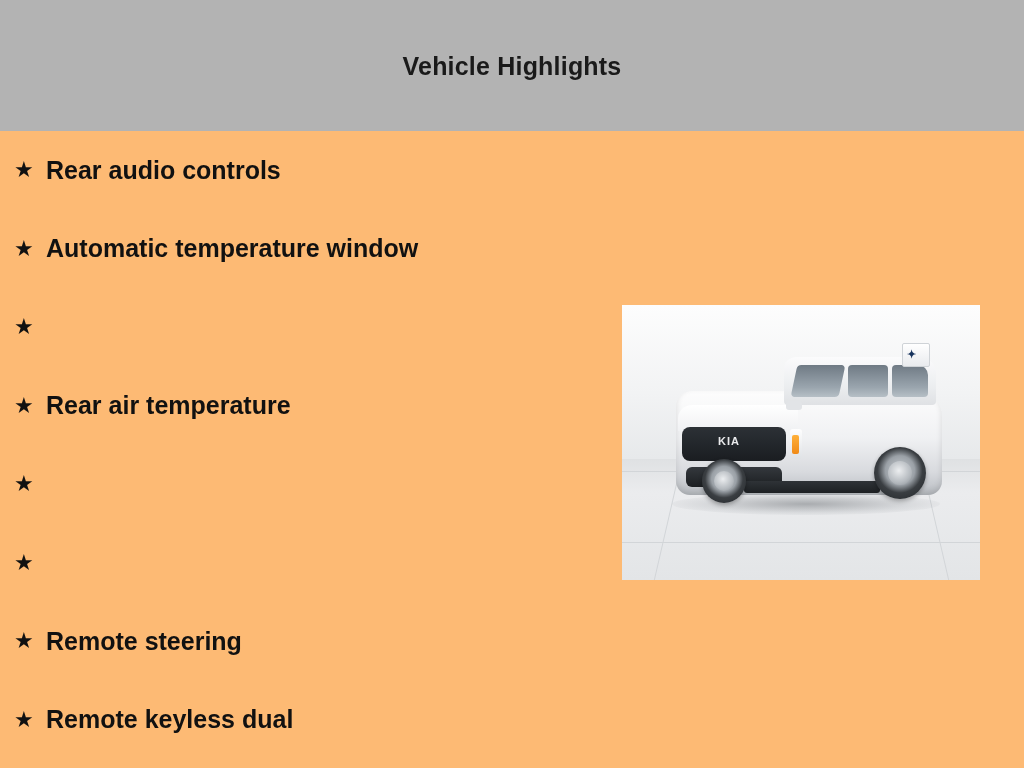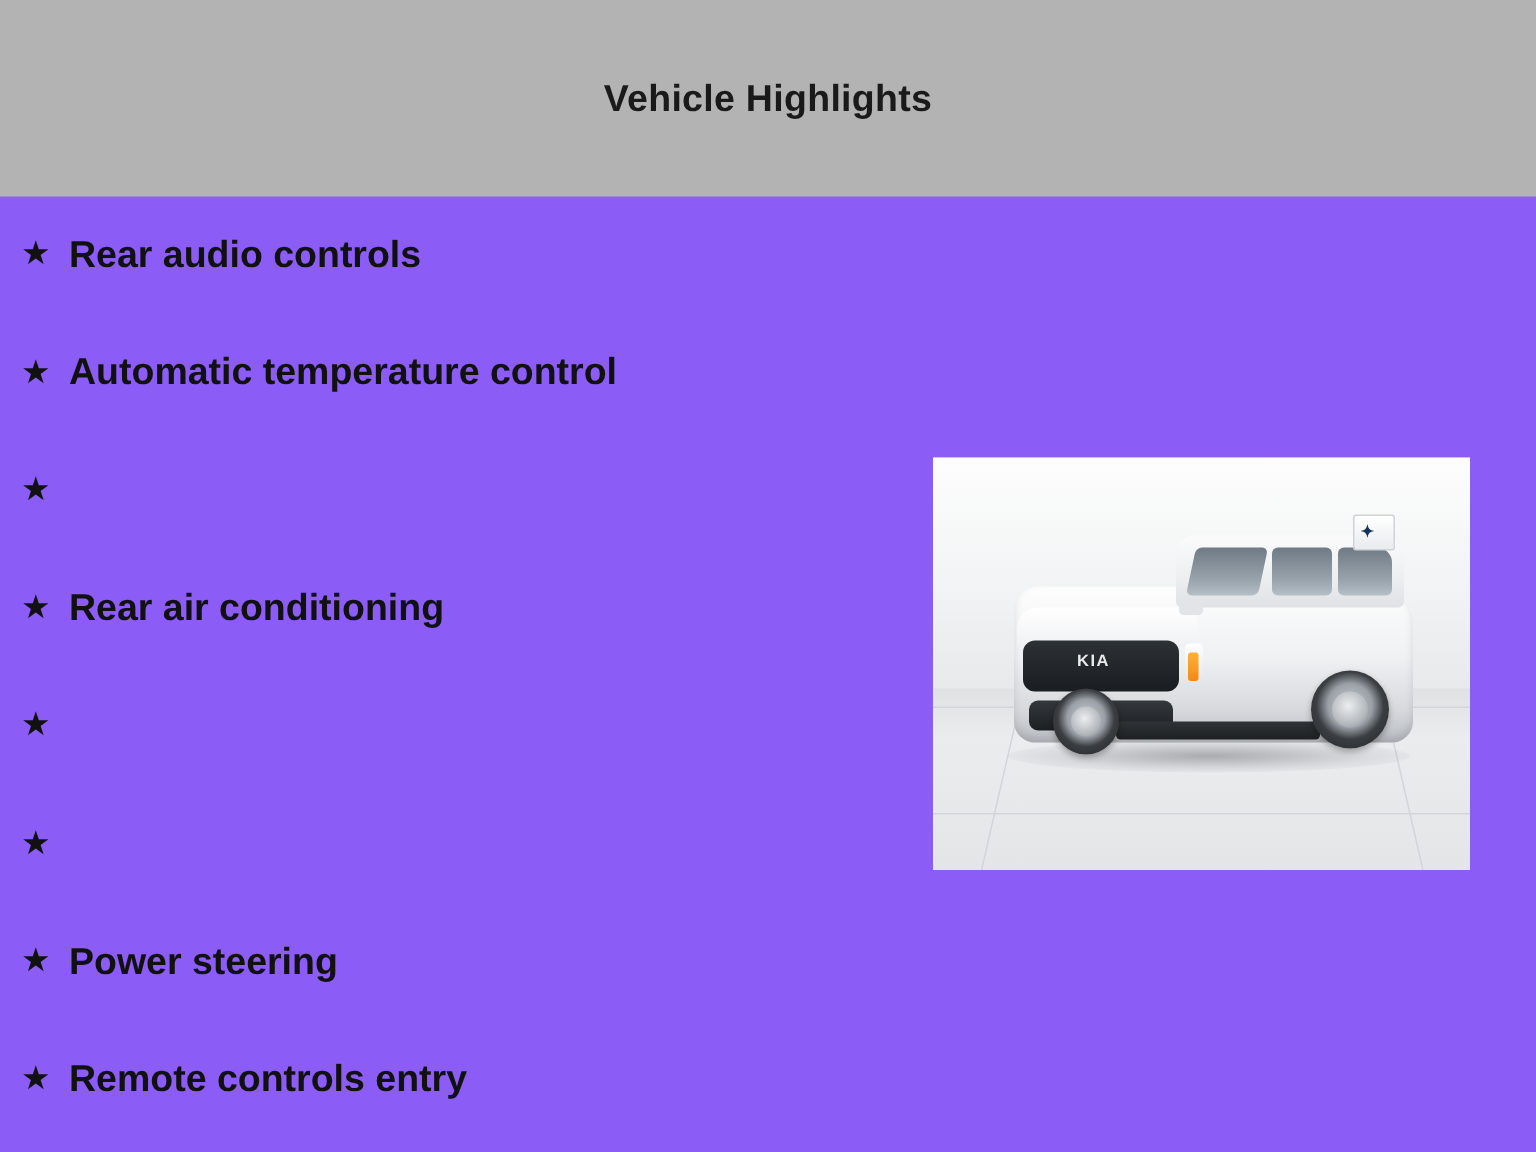--- a/index.html
+++ b/index.html
@@ -17,7 +17,7 @@
     position: relative;
     width: 1024px;
     height: 768px;
-    background: #8b5cf6;
+    background: #fdba74;
   }
   .header-bar {
     position: absolute;

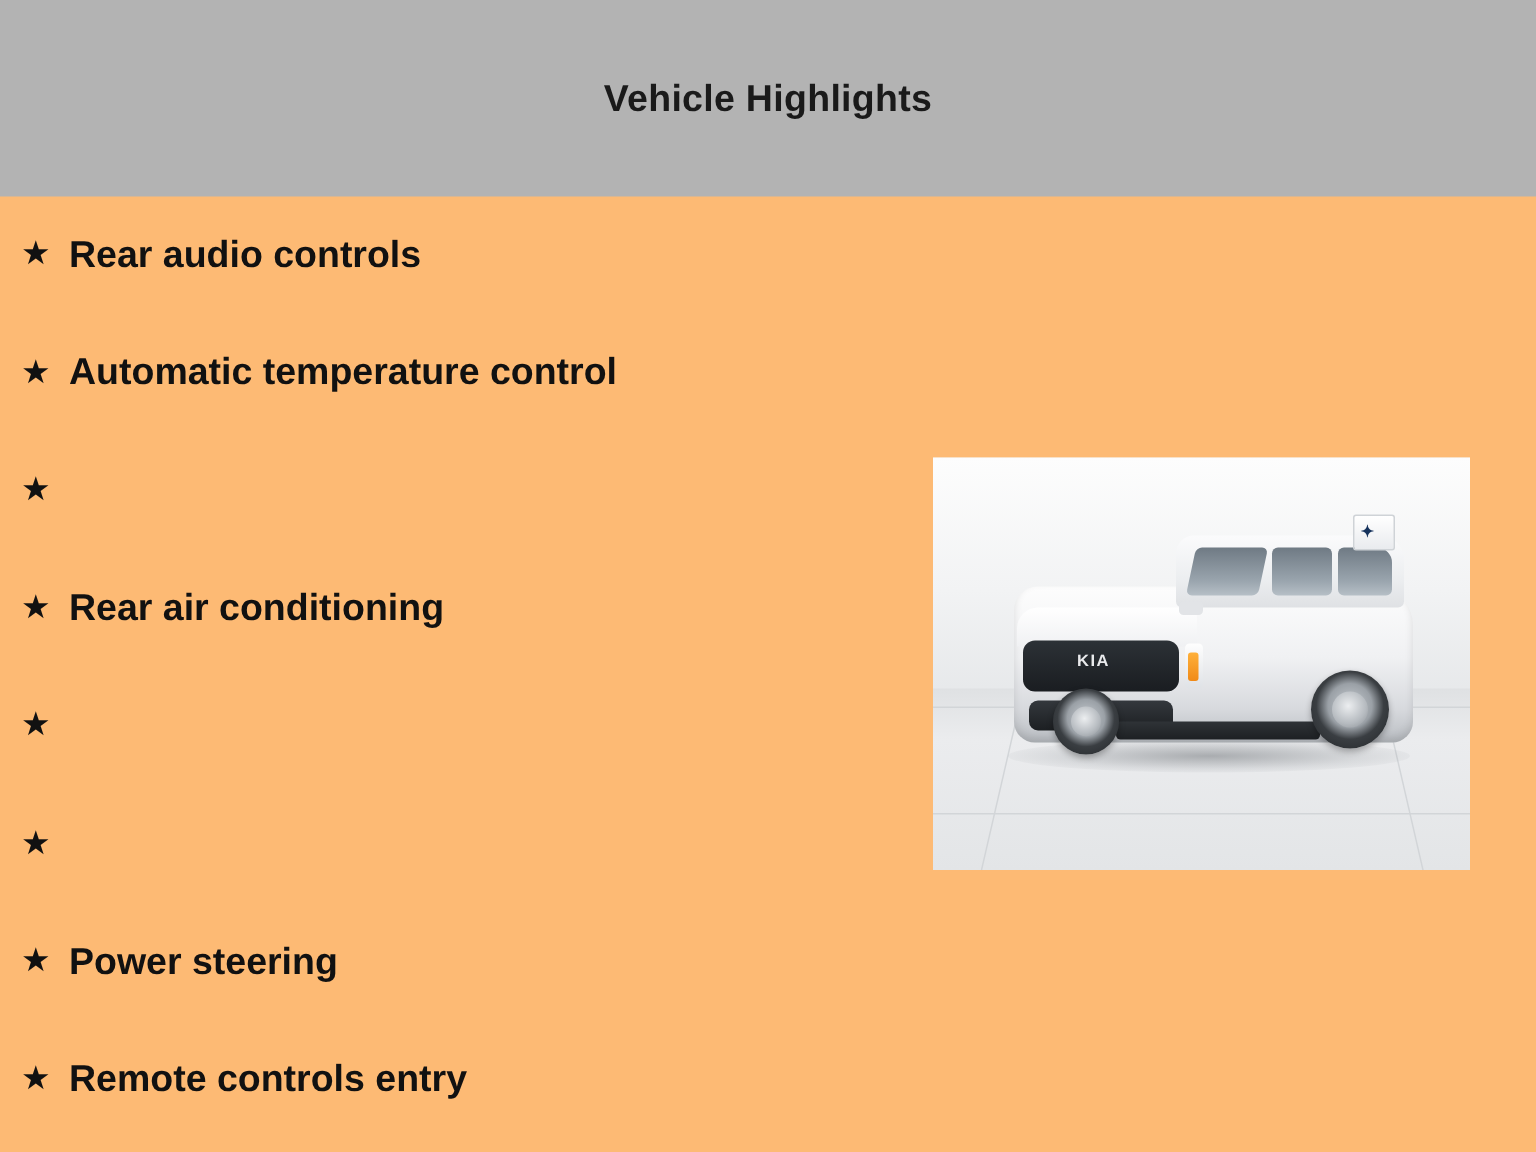--- a/index.html
+++ b/index.html
@@ -276,7 +276,7 @@
     </li>
     <li class="feature-item">
       <span class="bullet-star">★</span>
-      <span class="feature-label">Automatic temperature control</span>
+      <span class="feature-label">Automatic temperature window</span>
     </li>
     <li class="feature-item">
       <span class="bullet-star">★</span>

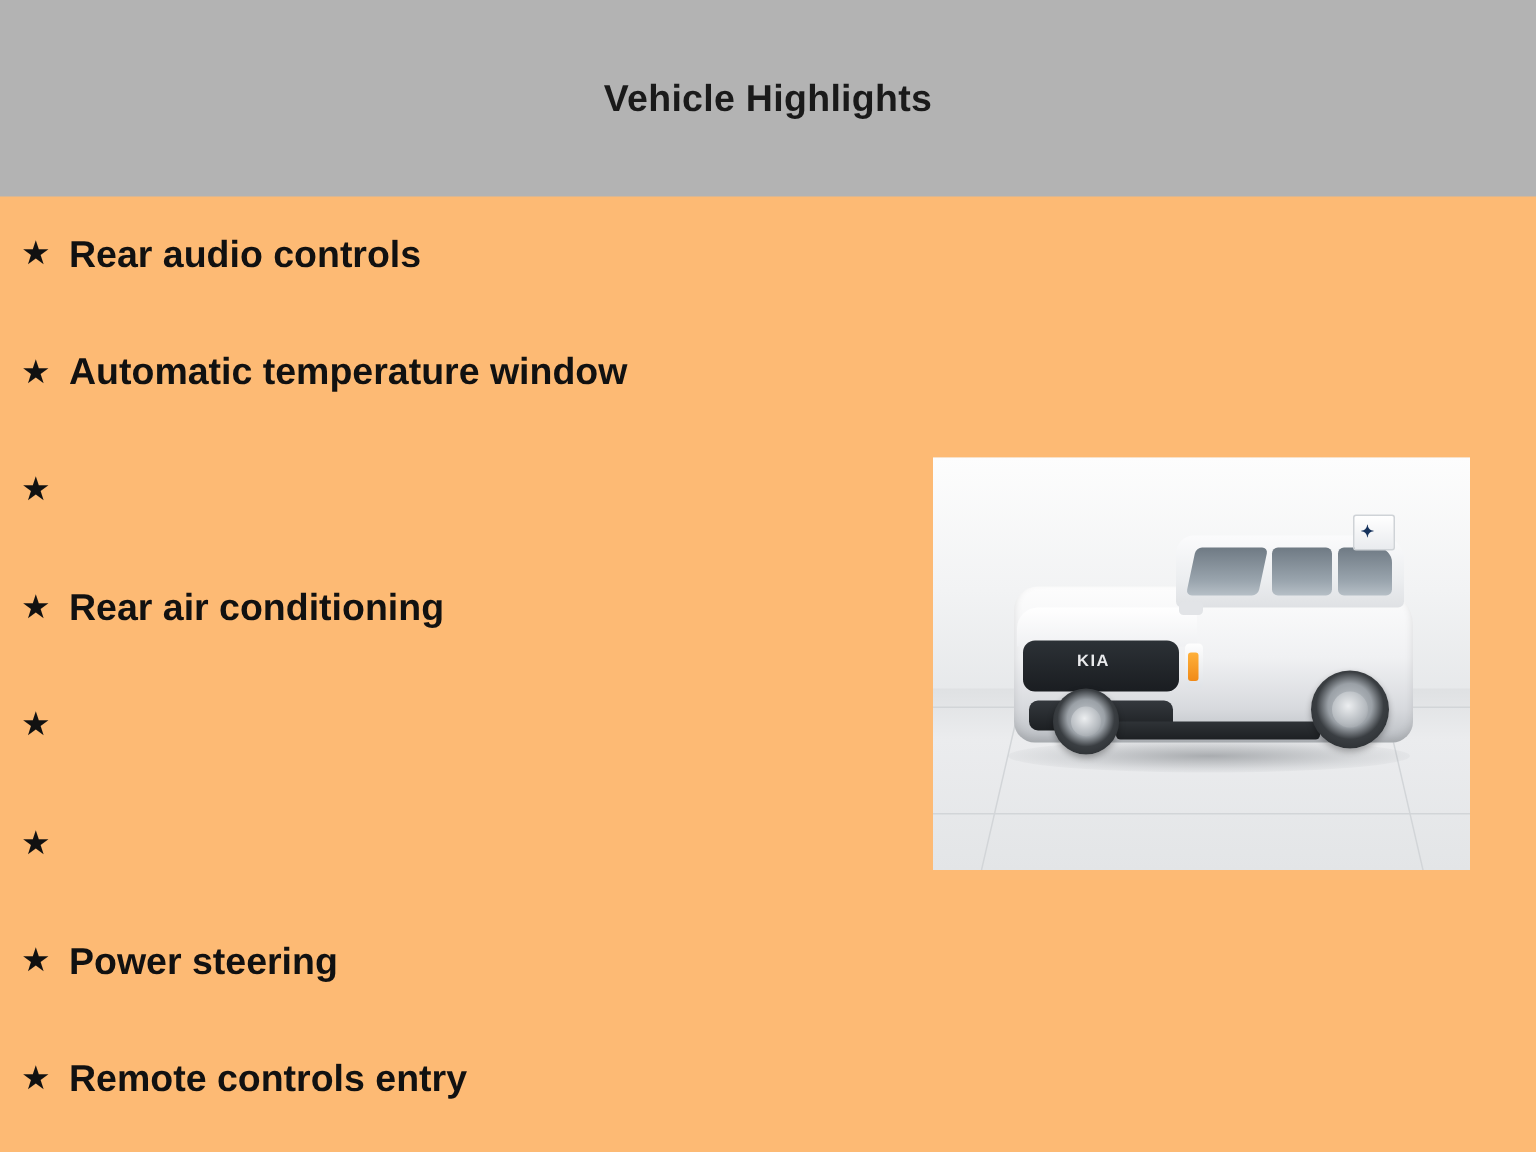--- a/index.html
+++ b/index.html
@@ -283,7 +283,7 @@
     </li>
     <li class="feature-item">
       <span class="bullet-star">★</span>
-      <span class="feature-label">Rear air conditioning</span>
+      <span class="feature-label">Rear air temperature</span>
     </li>
     <li class="feature-item">
       <span class="bullet-star">★</span>

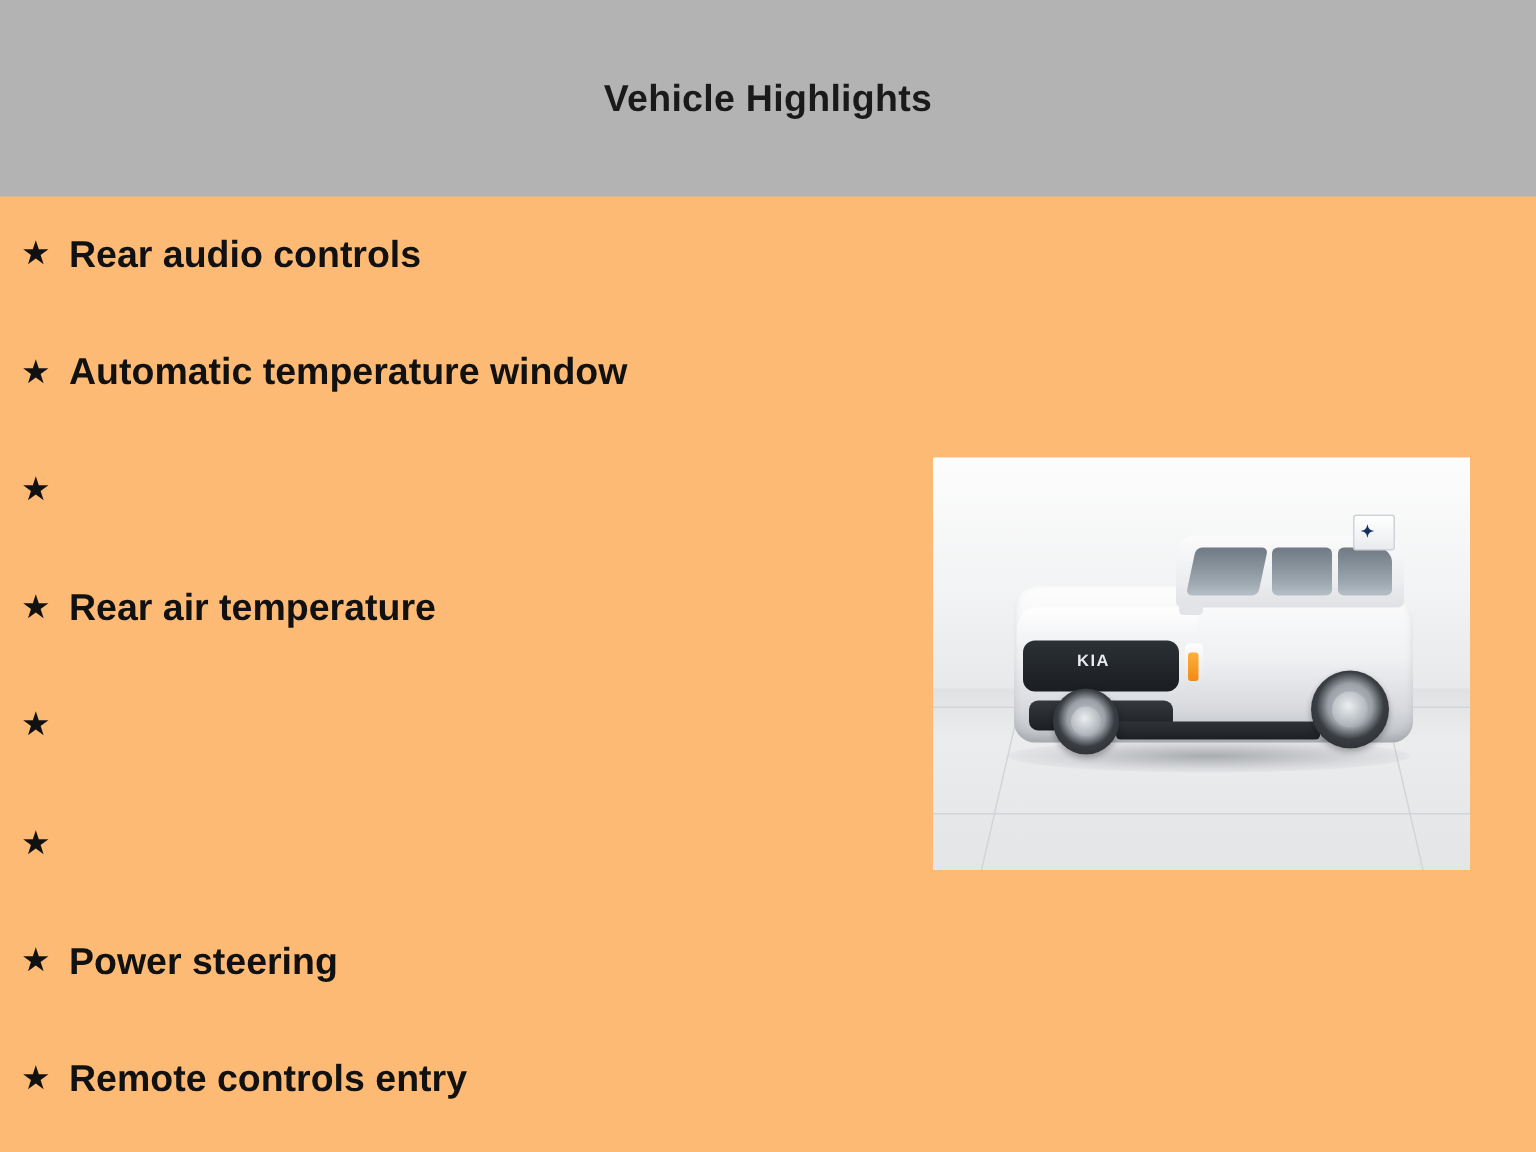--- a/index.html
+++ b/index.html
@@ -293,7 +293,7 @@
     </li>
     <li class="feature-item">
       <span class="bullet-star">★</span>
-      <span class="feature-label">Power steering</span>
+      <span class="feature-label">Remote steering</span>
     </li>
     <li class="feature-item">
       <span class="bullet-star">★</span>

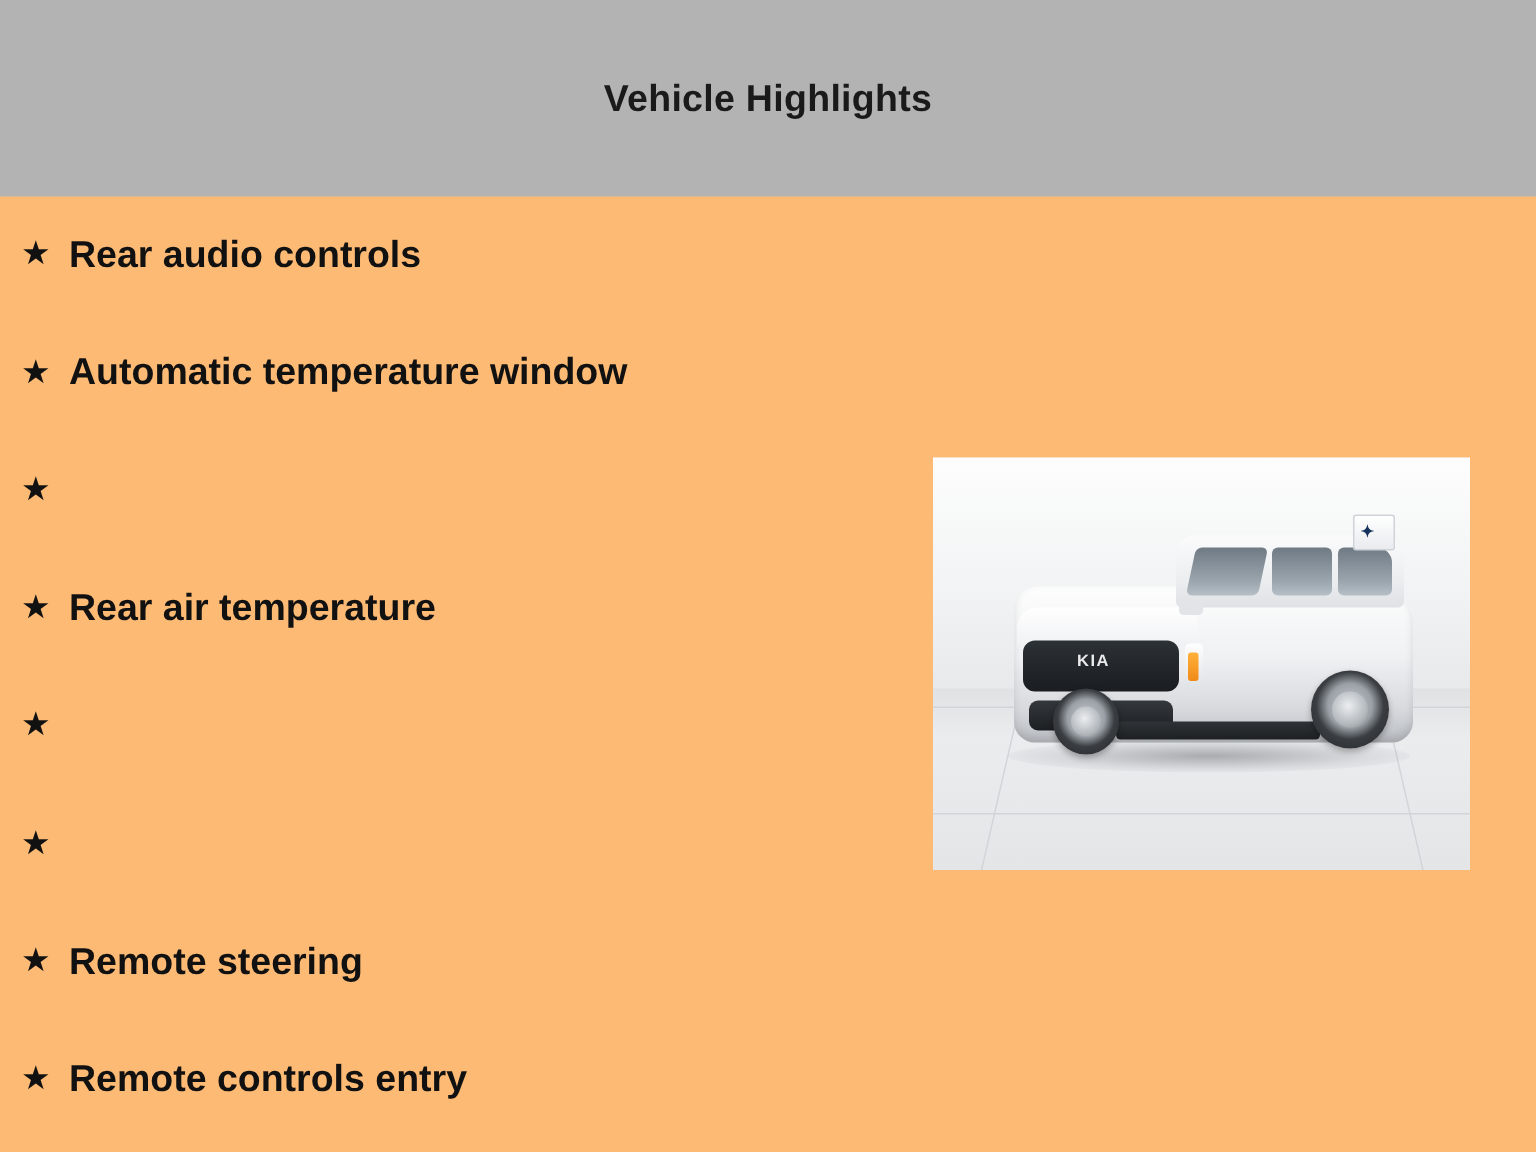--- a/index.html
+++ b/index.html
@@ -297,7 +297,7 @@
     </li>
     <li class="feature-item">
       <span class="bullet-star">★</span>
-      <span class="feature-label">Remote controls entry</span>
+      <span class="feature-label">Remote keyless dual</span>
     </li>
   </ul>
 

